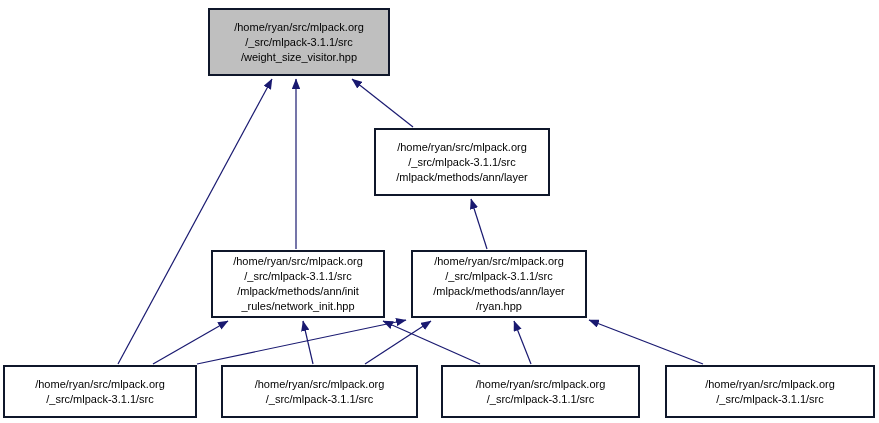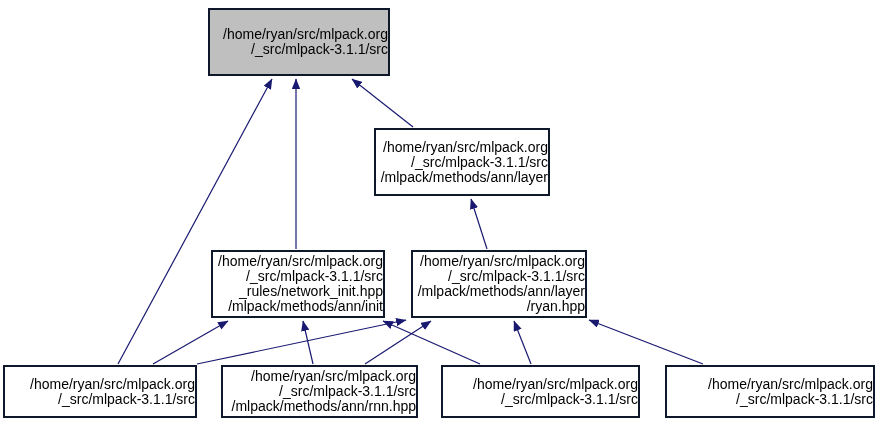--- a/index.html
+++ b/index.html
@@ -34,9 +34,9 @@
     display: flex;
     flex-direction: column;
     justify-content: center;
-    align-items: flex-end;
+    align-items: center;
     text-align: center;
-    font-size: 14px;
+    font-size: 11px;
     line-height: 15px;
     color: #000000;
     white-space: nowrap;

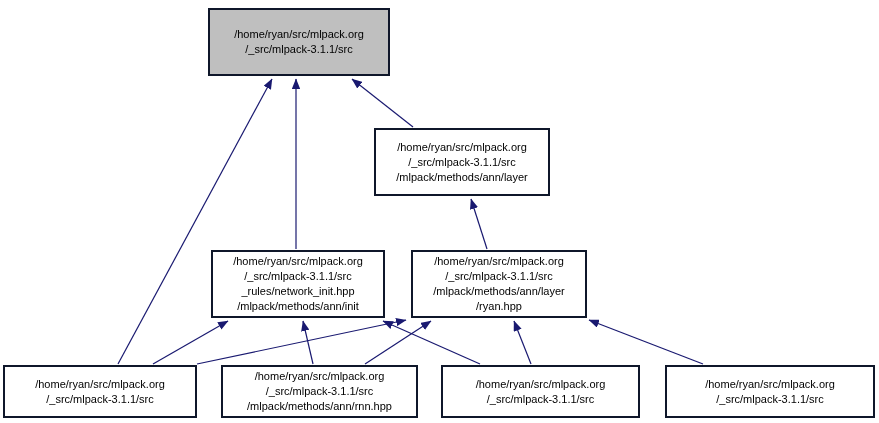--- a/index.html
+++ b/index.html
@@ -78,6 +78,7 @@
       <div class="node highlighted" style="left: 208px; top: 8px; width: 182px; height: 68px;">
         <div class="nline">/home/ryan/src/mlpack.org</div>
         <div class="nline">/_src/mlpack-3.1.1/src</div>
+        <div class="nline">/weight_size_visitor.hpp</div>
       </div>
       <div class="node" style="left: 374px; top: 128px; width: 176px; height: 68px;">
         <div class="nline">/home/ryan/src/mlpack.org</div>

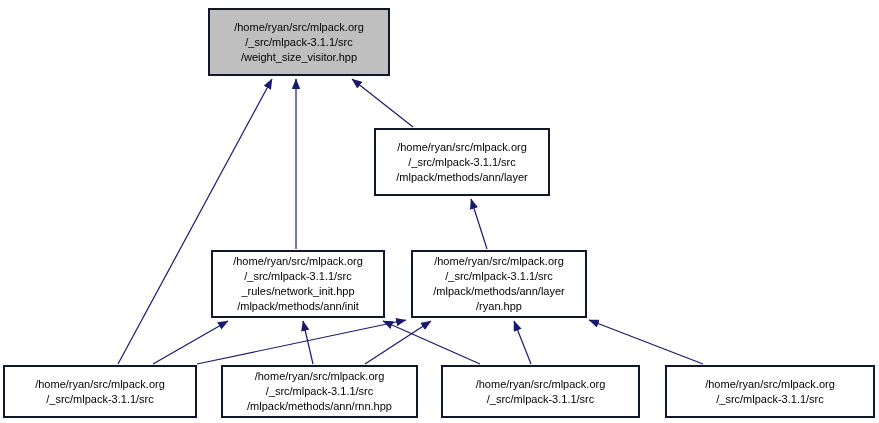--- a/index.html
+++ b/index.html
@@ -88,8 +88,8 @@
       <div class="node" style="left: 211px; top: 250px; width: 174px; height: 68px;">
         <div class="nline">/home/ryan/src/mlpack.org</div>
         <div class="nline">/_src/mlpack-3.1.1/src</div>
+        <div class="nline">/mlpack/methods/ann/init</div>
         <div class="nline">_rules/network_init.hpp</div>
-        <div class="nline">/mlpack/methods/ann/init</div>
       </div>
       <div class="node" style="left: 411px; top: 250px; width: 176px; height: 68px;">
         <div class="nline">/home/ryan/src/mlpack.org</div>

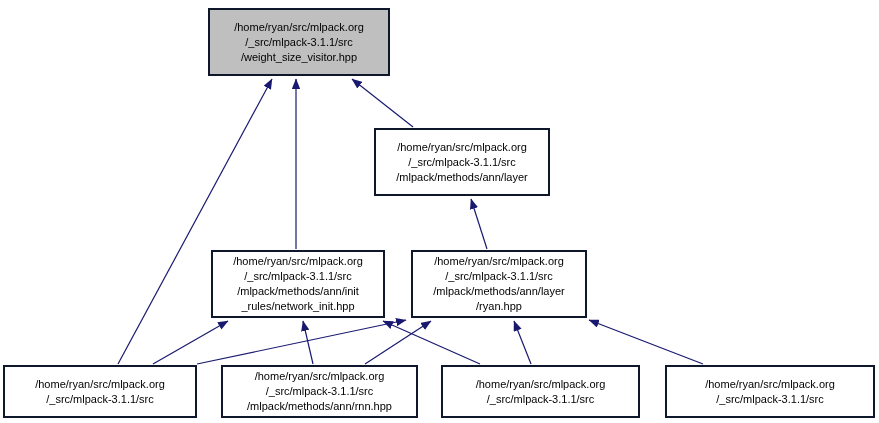--- a/index.html
+++ b/index.html
@@ -104,7 +104,6 @@
       <div class="node" style="left: 221px; top: 365px; width: 197px; height: 53px;">
         <div class="nline">/home/ryan/src/mlpack.org</div>
         <div class="nline">/_src/mlpack-3.1.1/src</div>
-        <div class="nline">/mlpack/methods/ann/rnn.hpp</div>
       </div>
       <div class="node" style="left: 441px; top: 365px; width: 199px; height: 53px;">
         <div class="nline">/home/ryan/src/mlpack.org</div>

